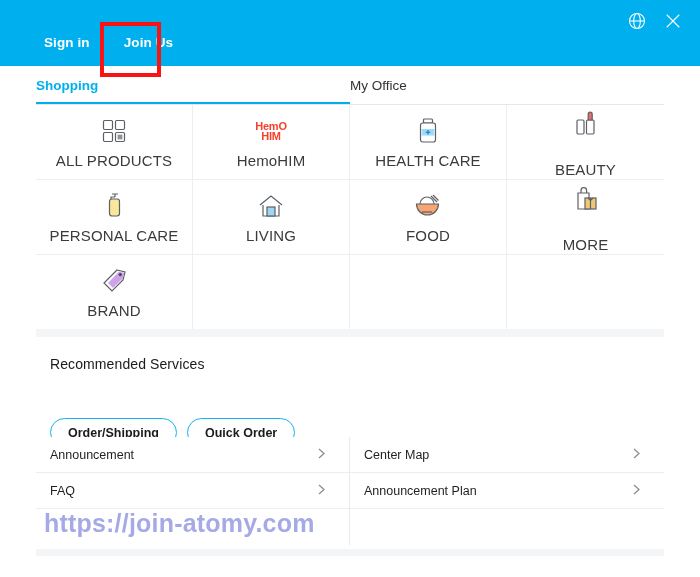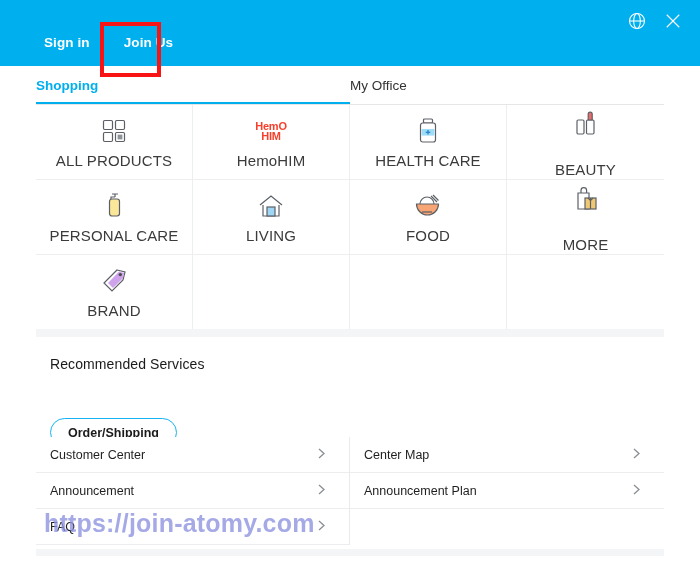--- a/index.html
+++ b/index.html
@@ -305,6 +305,9 @@
     <div class="chip">
       <span>Order/Shipping</span>
     </div>
+    <div class="chip">
+      <span>Quick Order</span>
+    </div>
   </div>
 
   <div class="lists">

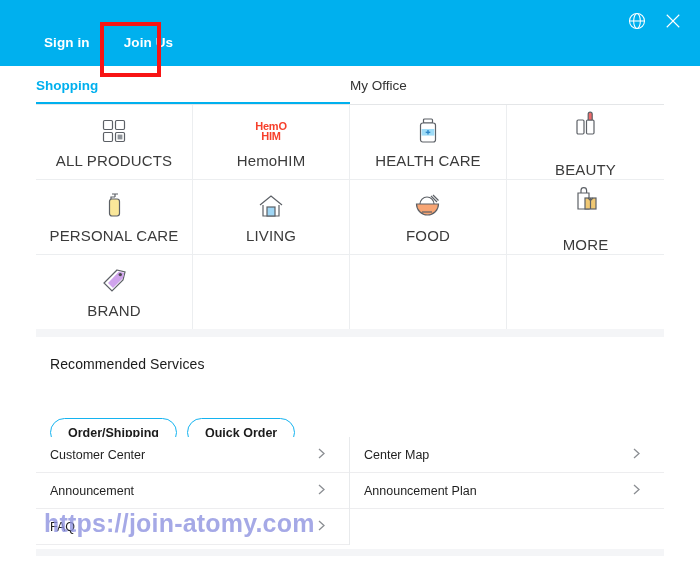--- a/index.html
+++ b/index.html
@@ -314,14 +314,6 @@
 
     <div class="list-col left">
       <div class="list-row">
-        <span class="list-label">Customer Center</span>
-        <span class="chev">
-          <svg width="11" height="13" viewBox="0 0 11 13" fill="none" stroke="#8b8e93" stroke-width="1.3">
-              <path d="M3 2 L8 6.5 L3 11"></path>
-            </svg>
-        </span>
-      </div>
-      <div class="list-row">
         <span class="list-label">Announcement</span>
         <span class="chev">
           <svg width="11" height="13" viewBox="0 0 11 13" fill="none" stroke="#8b8e93" stroke-width="1.3">

